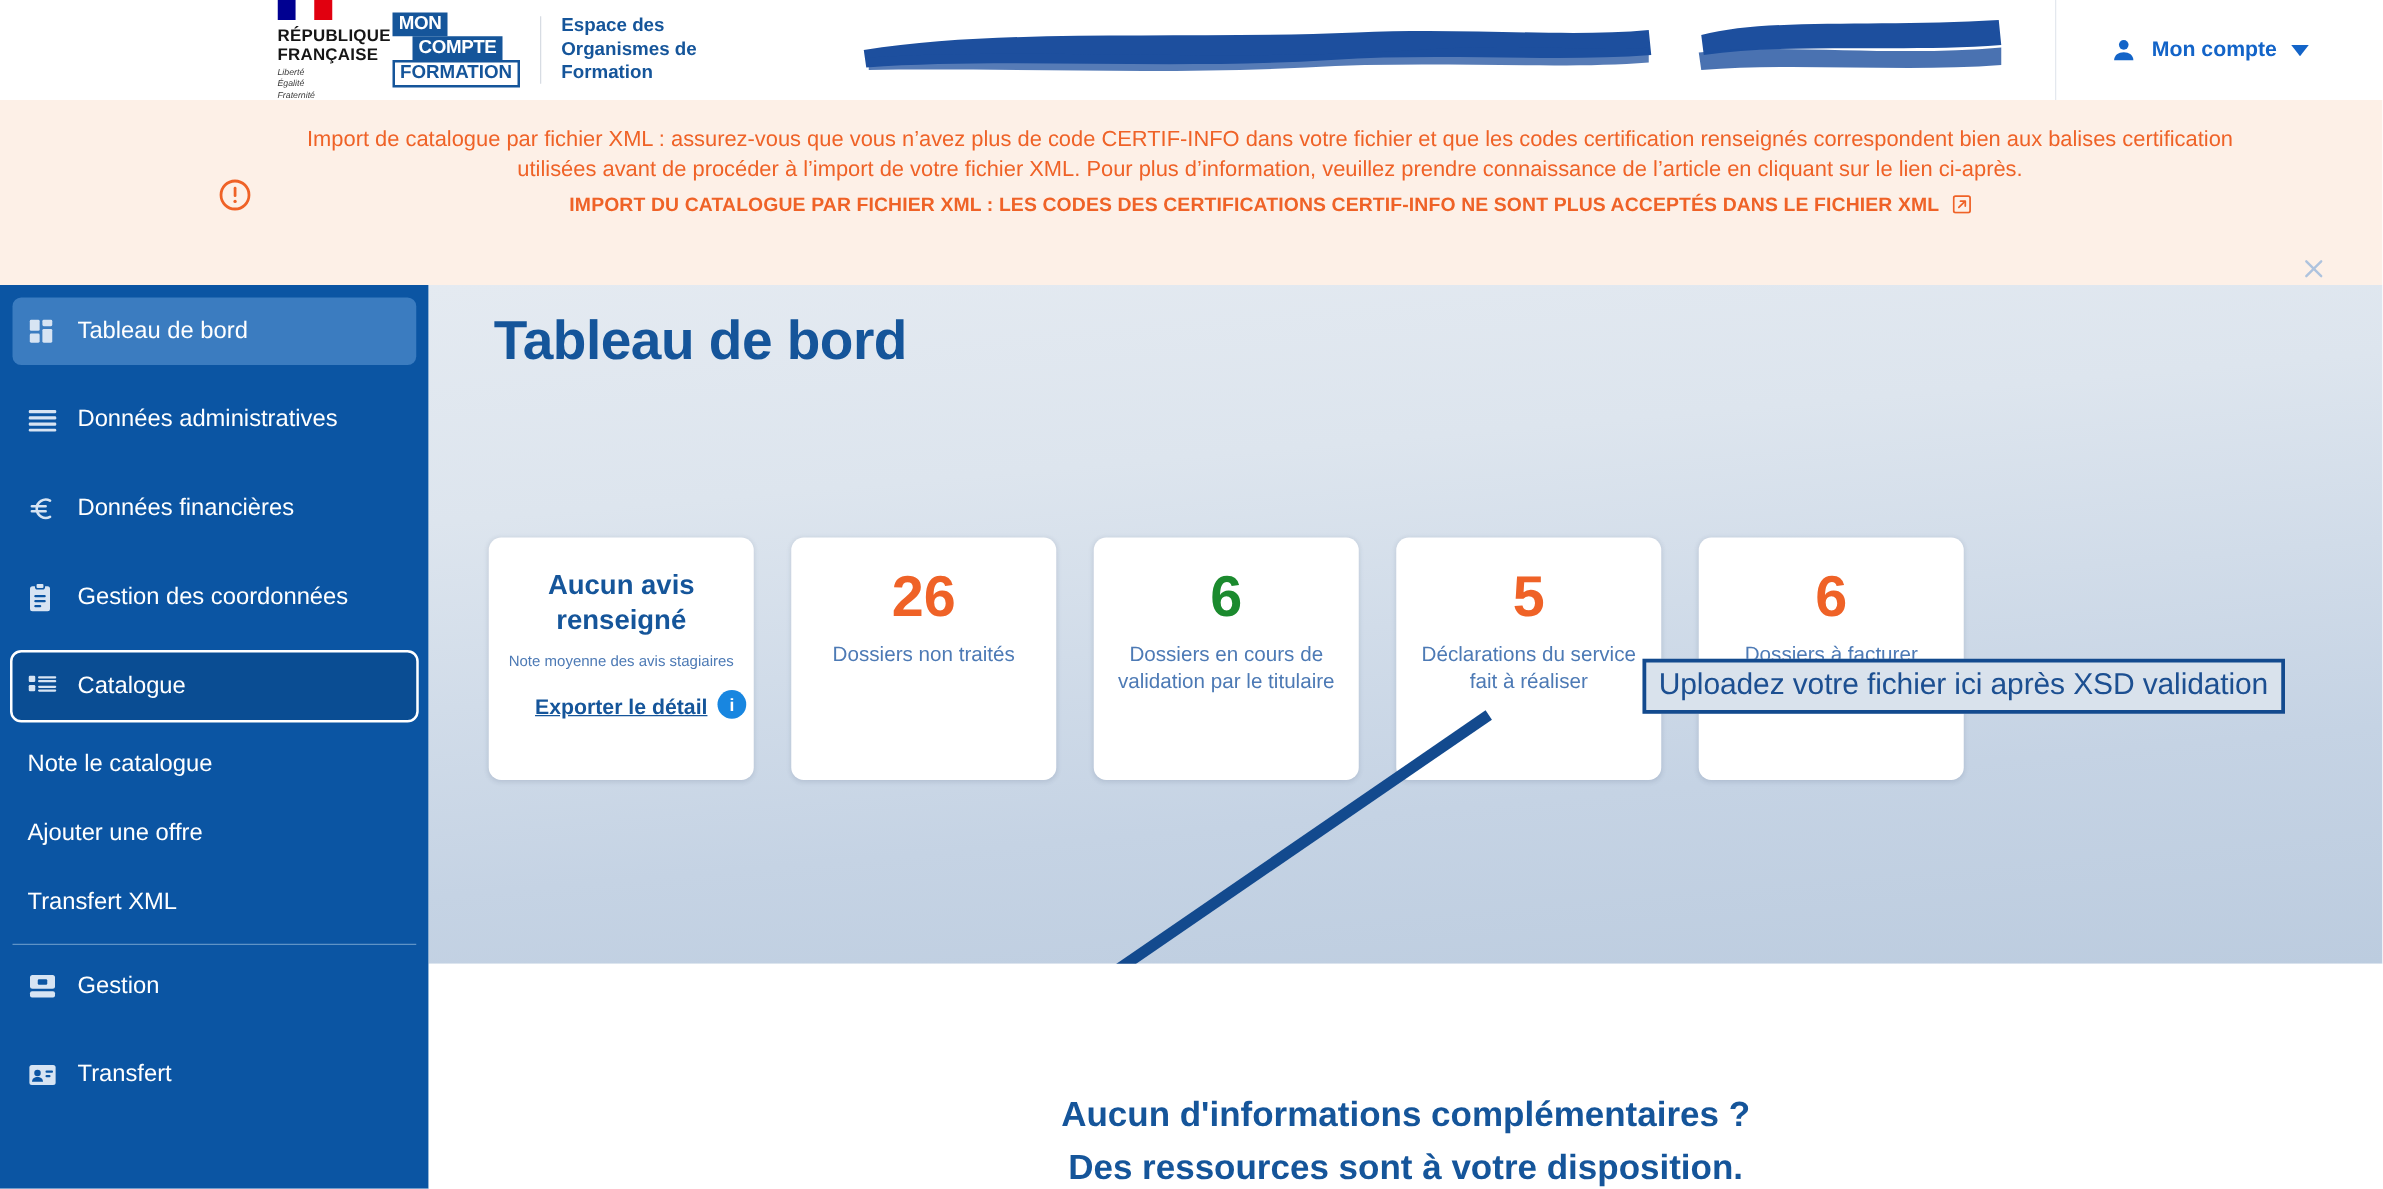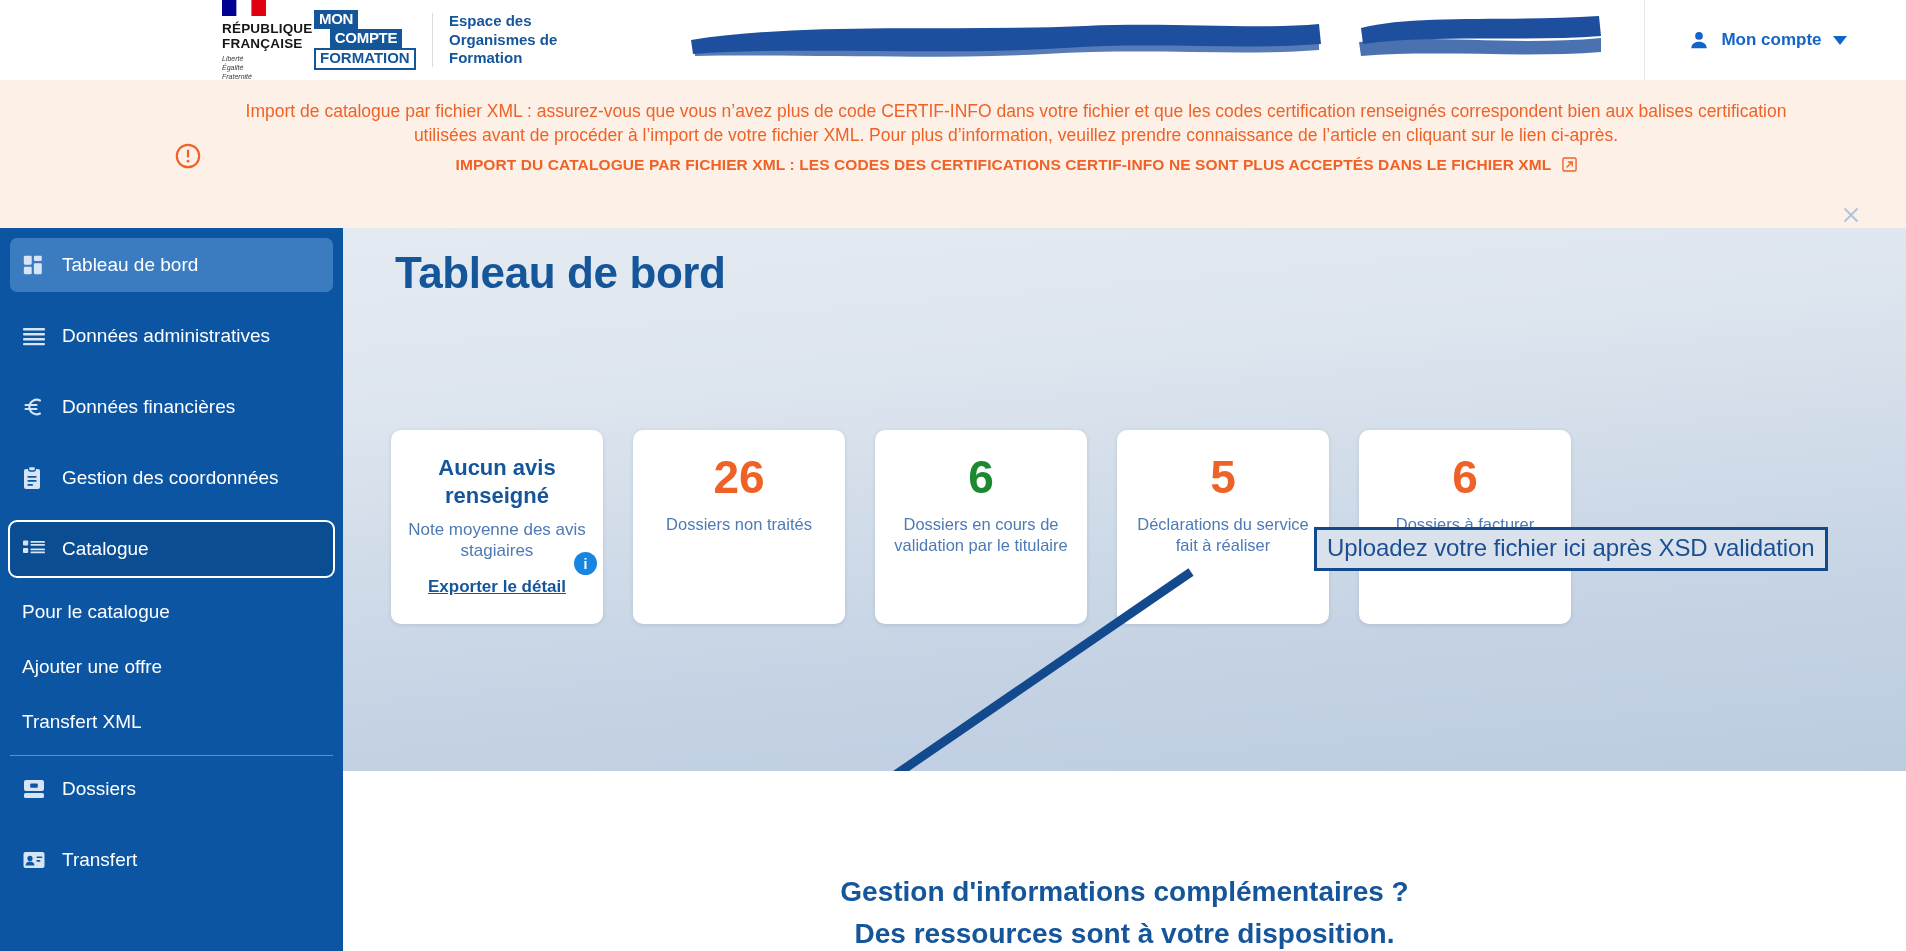--- a/index.html
+++ b/index.html
@@ -117,7 +117,7 @@
   .card-num { font-size: 46px; font-weight: bold; line-height: 1; margin-bottom: 14px; }
   .card-label { color: #4d7ab5; font-size: 16.5px; text-align: center; line-height: 21px; }
   .card-heading { color: #15559a; font-size: 22px; font-weight: bold; text-align: center; line-height: 28px; }
-  .card-sub { color: #4d7ab5; font-size: 17px; text-align: center; line-height: 21px; margin-top: 9px; }
+  .card-sub { color: #4d7ab5; font-size: 12px; text-align: center; line-height: 21px; margin-top: 9px; }
   .card-link {
     color: #15559a; font-size: 17px; font-weight: bold;
     text-decoration: underline; margin-top: 16px;

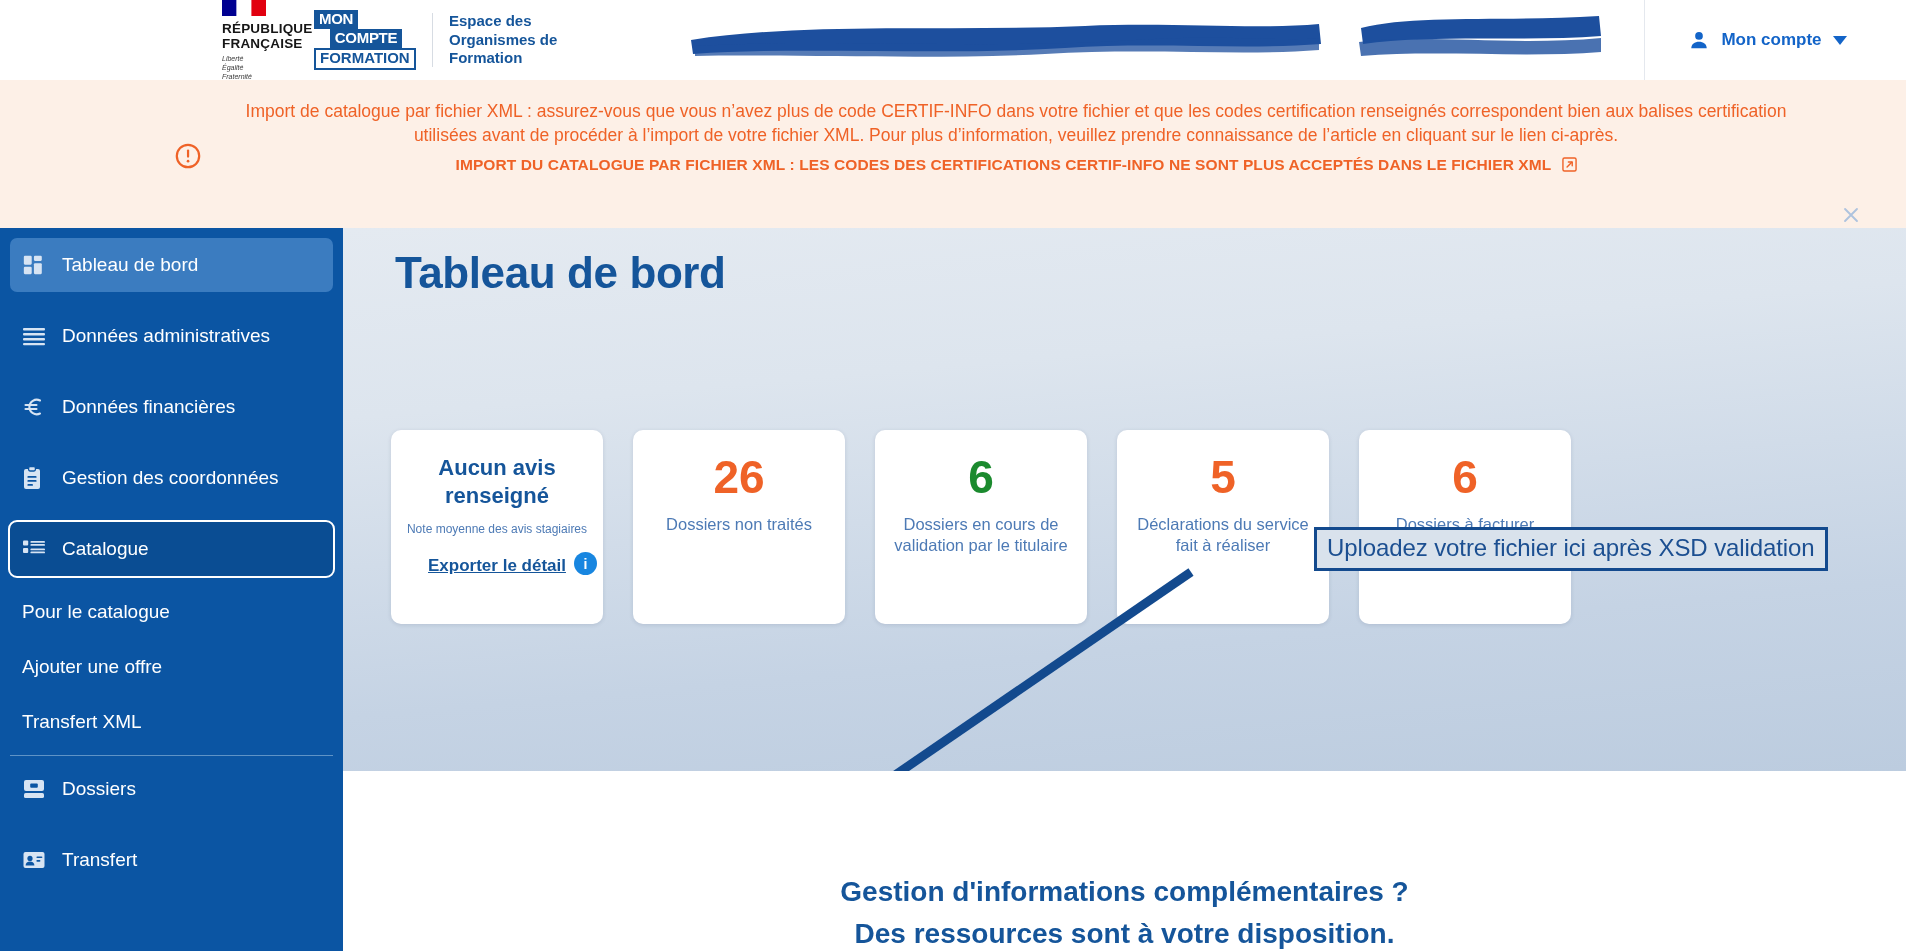--- a/index.html
+++ b/index.html
@@ -318,7 +318,7 @@
     <div style="height:8px"></div>
 
     <div class="sub-item">
-      <span>Pour le catalogue</span>
+      <span>Note le catalogue</span>
     </div>
     <div class="sub-item">
       <span>Ajouter une offre</span>

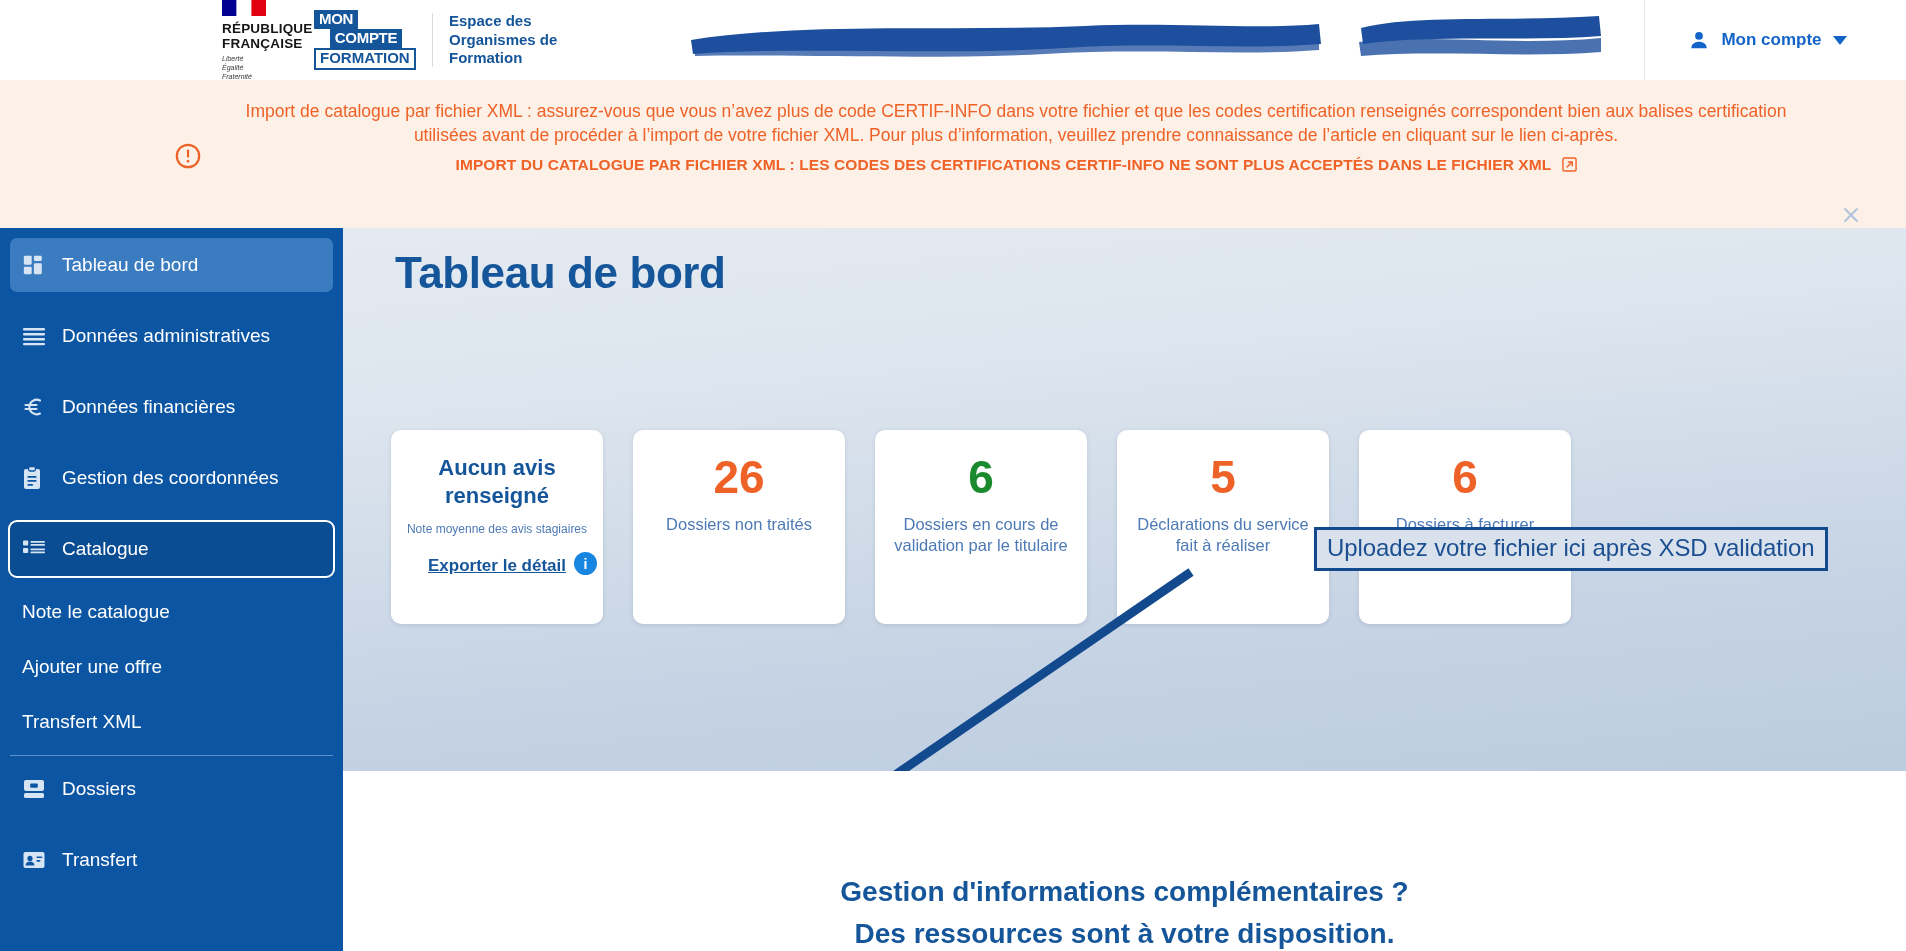--- a/index.html
+++ b/index.html
@@ -337,7 +337,7 @@
           <rect x="2" y="15" width="20" height="5" rx="1.6" fill="#d7e4f3"></rect>
         </svg>
       </span>
-      <span>Dossiers</span>
+      <span>Gestion</span>
     </div>
 
     <div class="nav-spacer"></div>

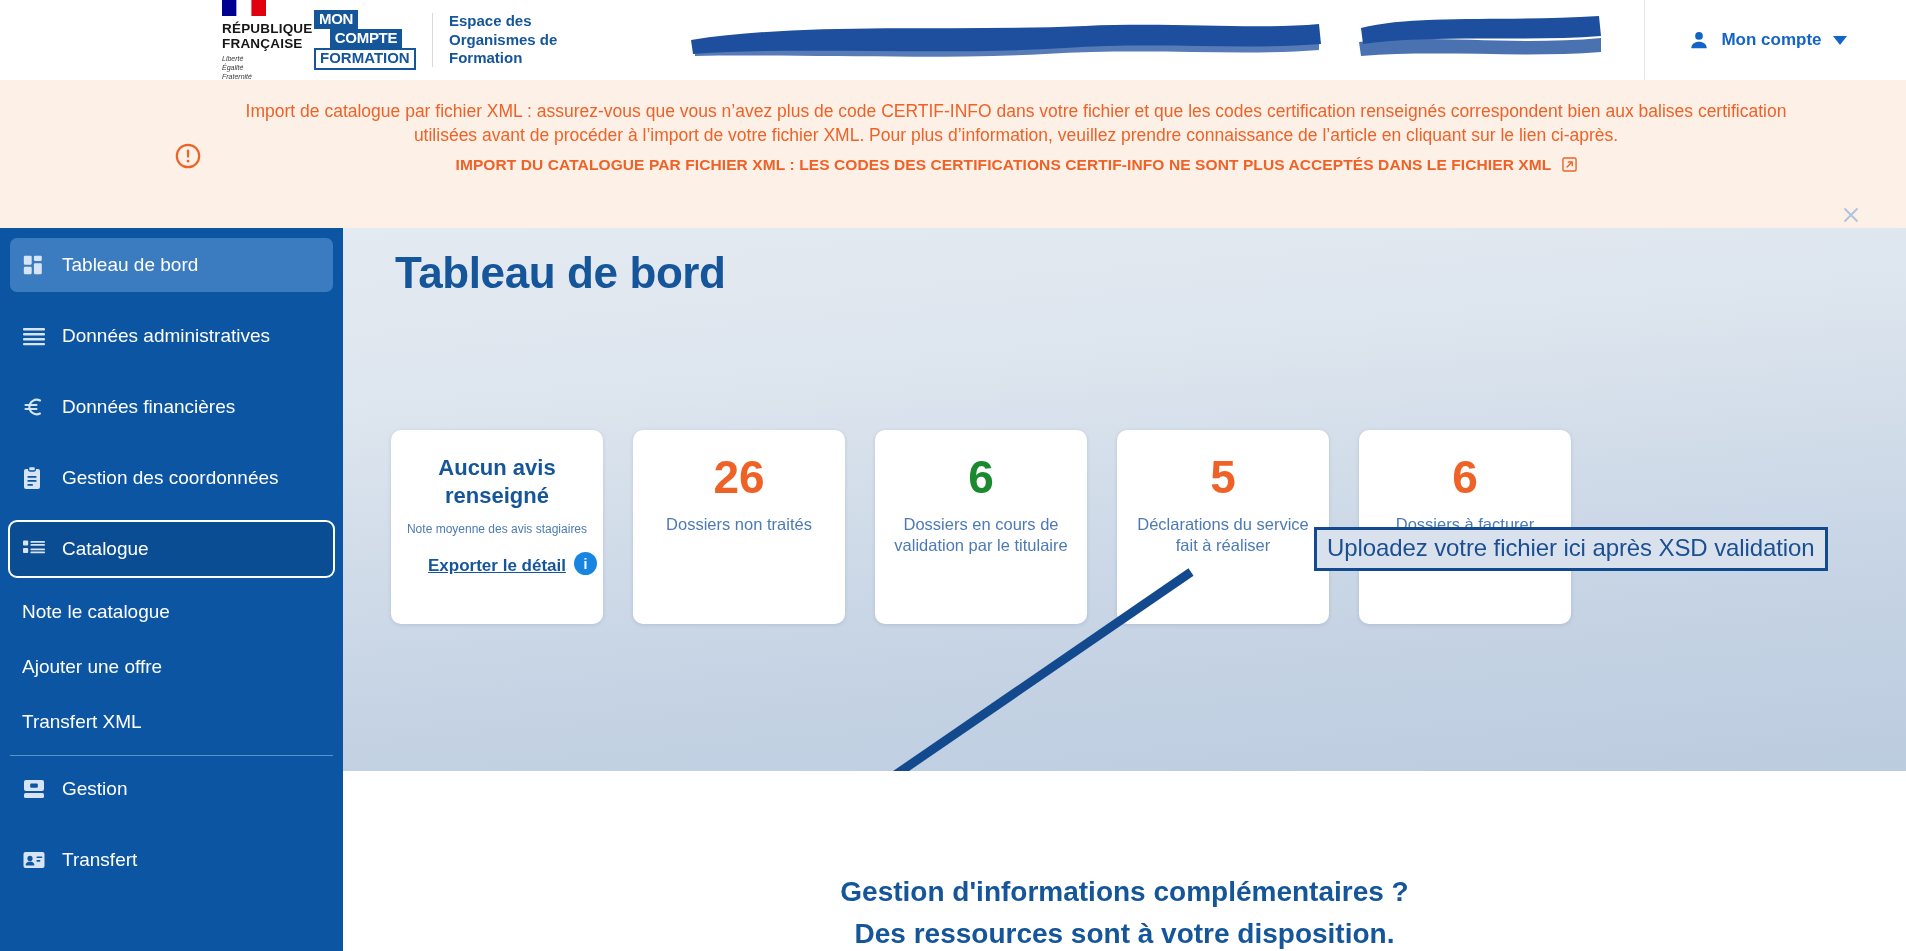--- a/index.html
+++ b/index.html
@@ -403,7 +403,7 @@
     </div>
 
     <div class="main-bottom">
-      <div class="need-info">Gestion d'informations complémentaires ?</div>
+      <div class="need-info">Aucun d'informations complémentaires ?</div>
       <div class="need-info">Des ressources sont à votre disposition.</div>
     </div>
   </div>

